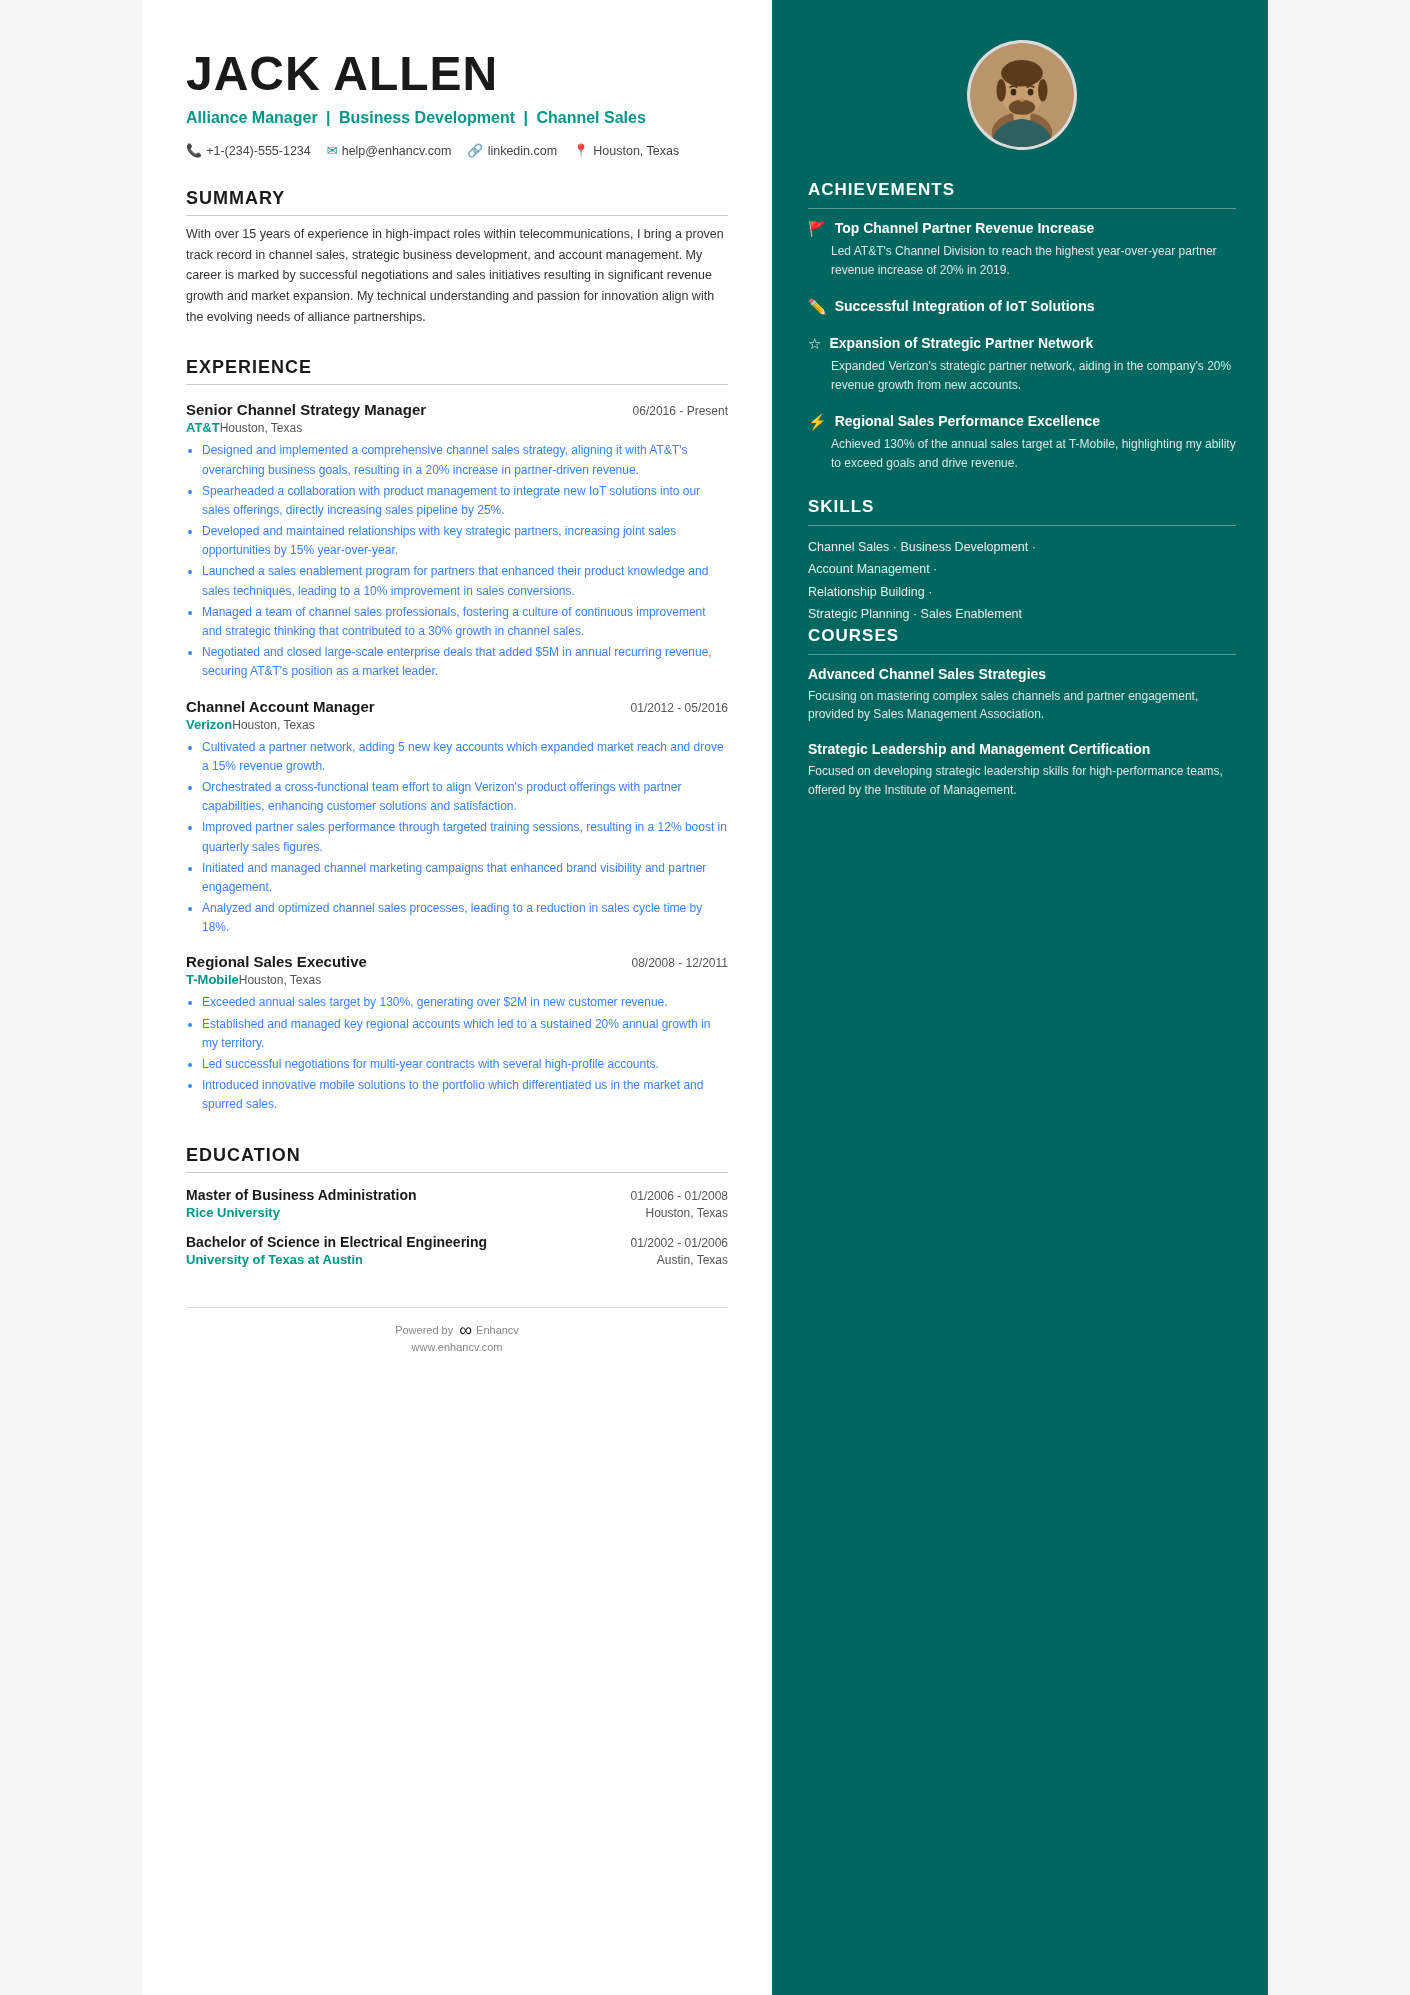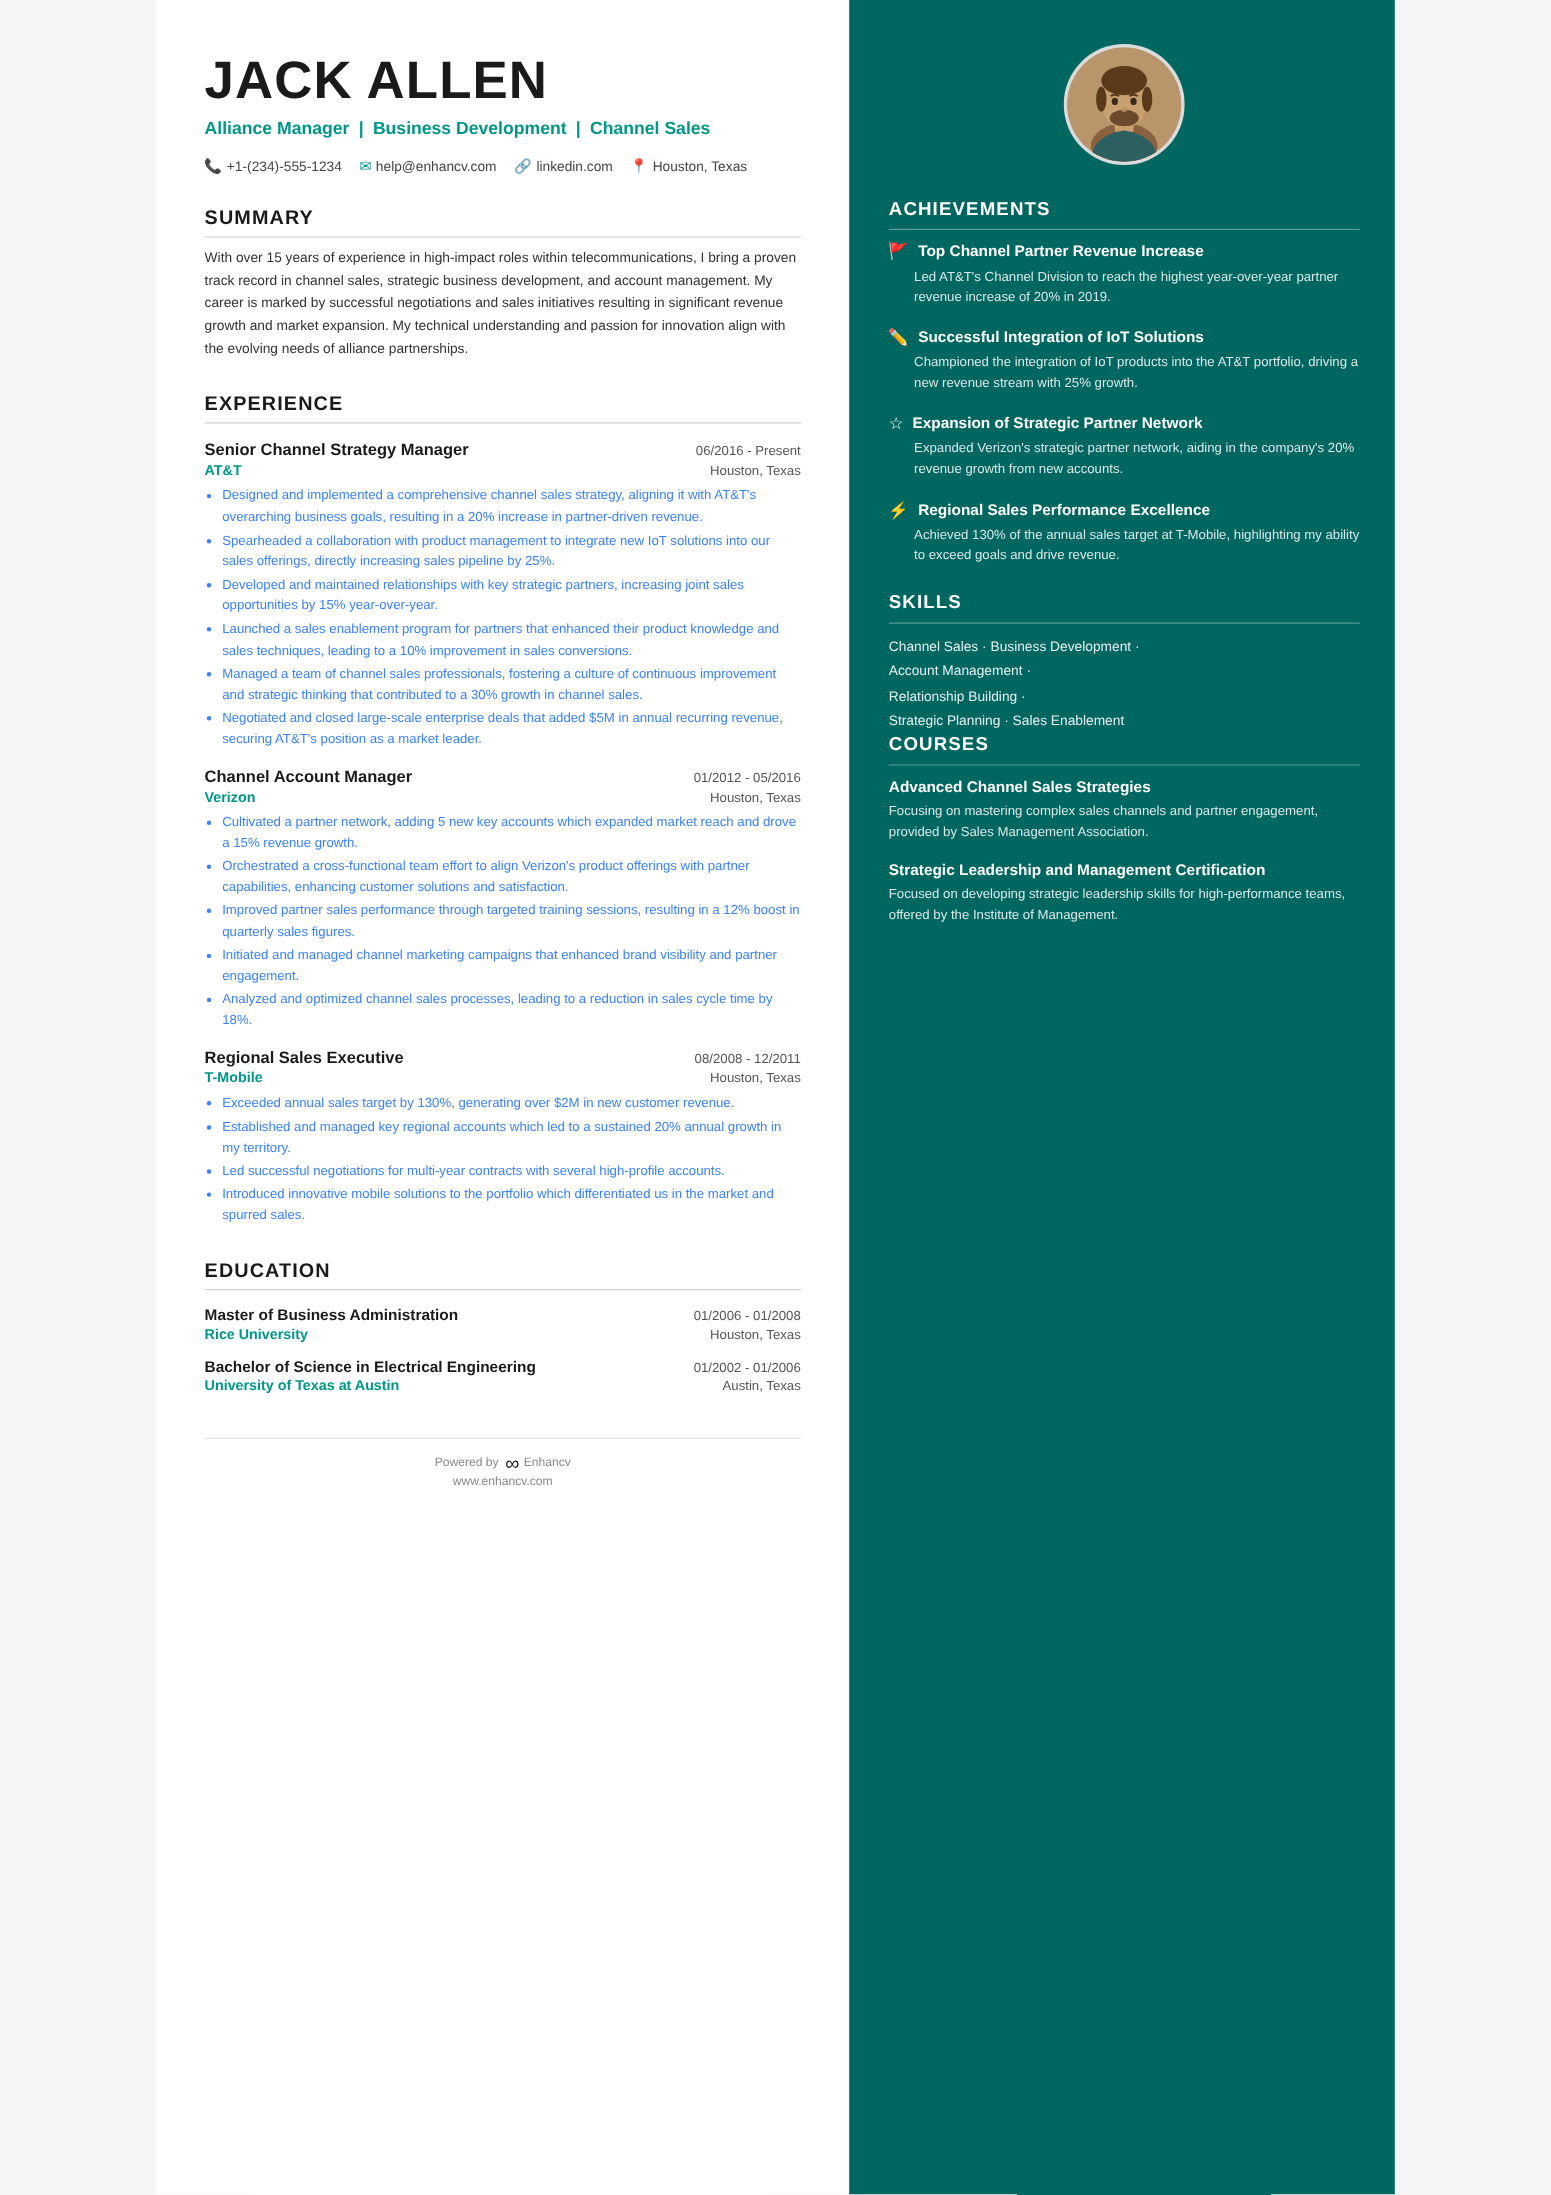--- a/index.html
+++ b/index.html
@@ -462,7 +462,6 @@
           <span class="achievement-icon">✏️</span>
           <span class="achievement-title">Successful Integration of IoT Solutions</span>
         </div>
-        <p class="achievement-desc">Championed the integration of IoT products into the AT&amp;T portfolio, driving a new revenue stream with 25% growth.</p>
       </div>
 
       <div class="achievement-item">

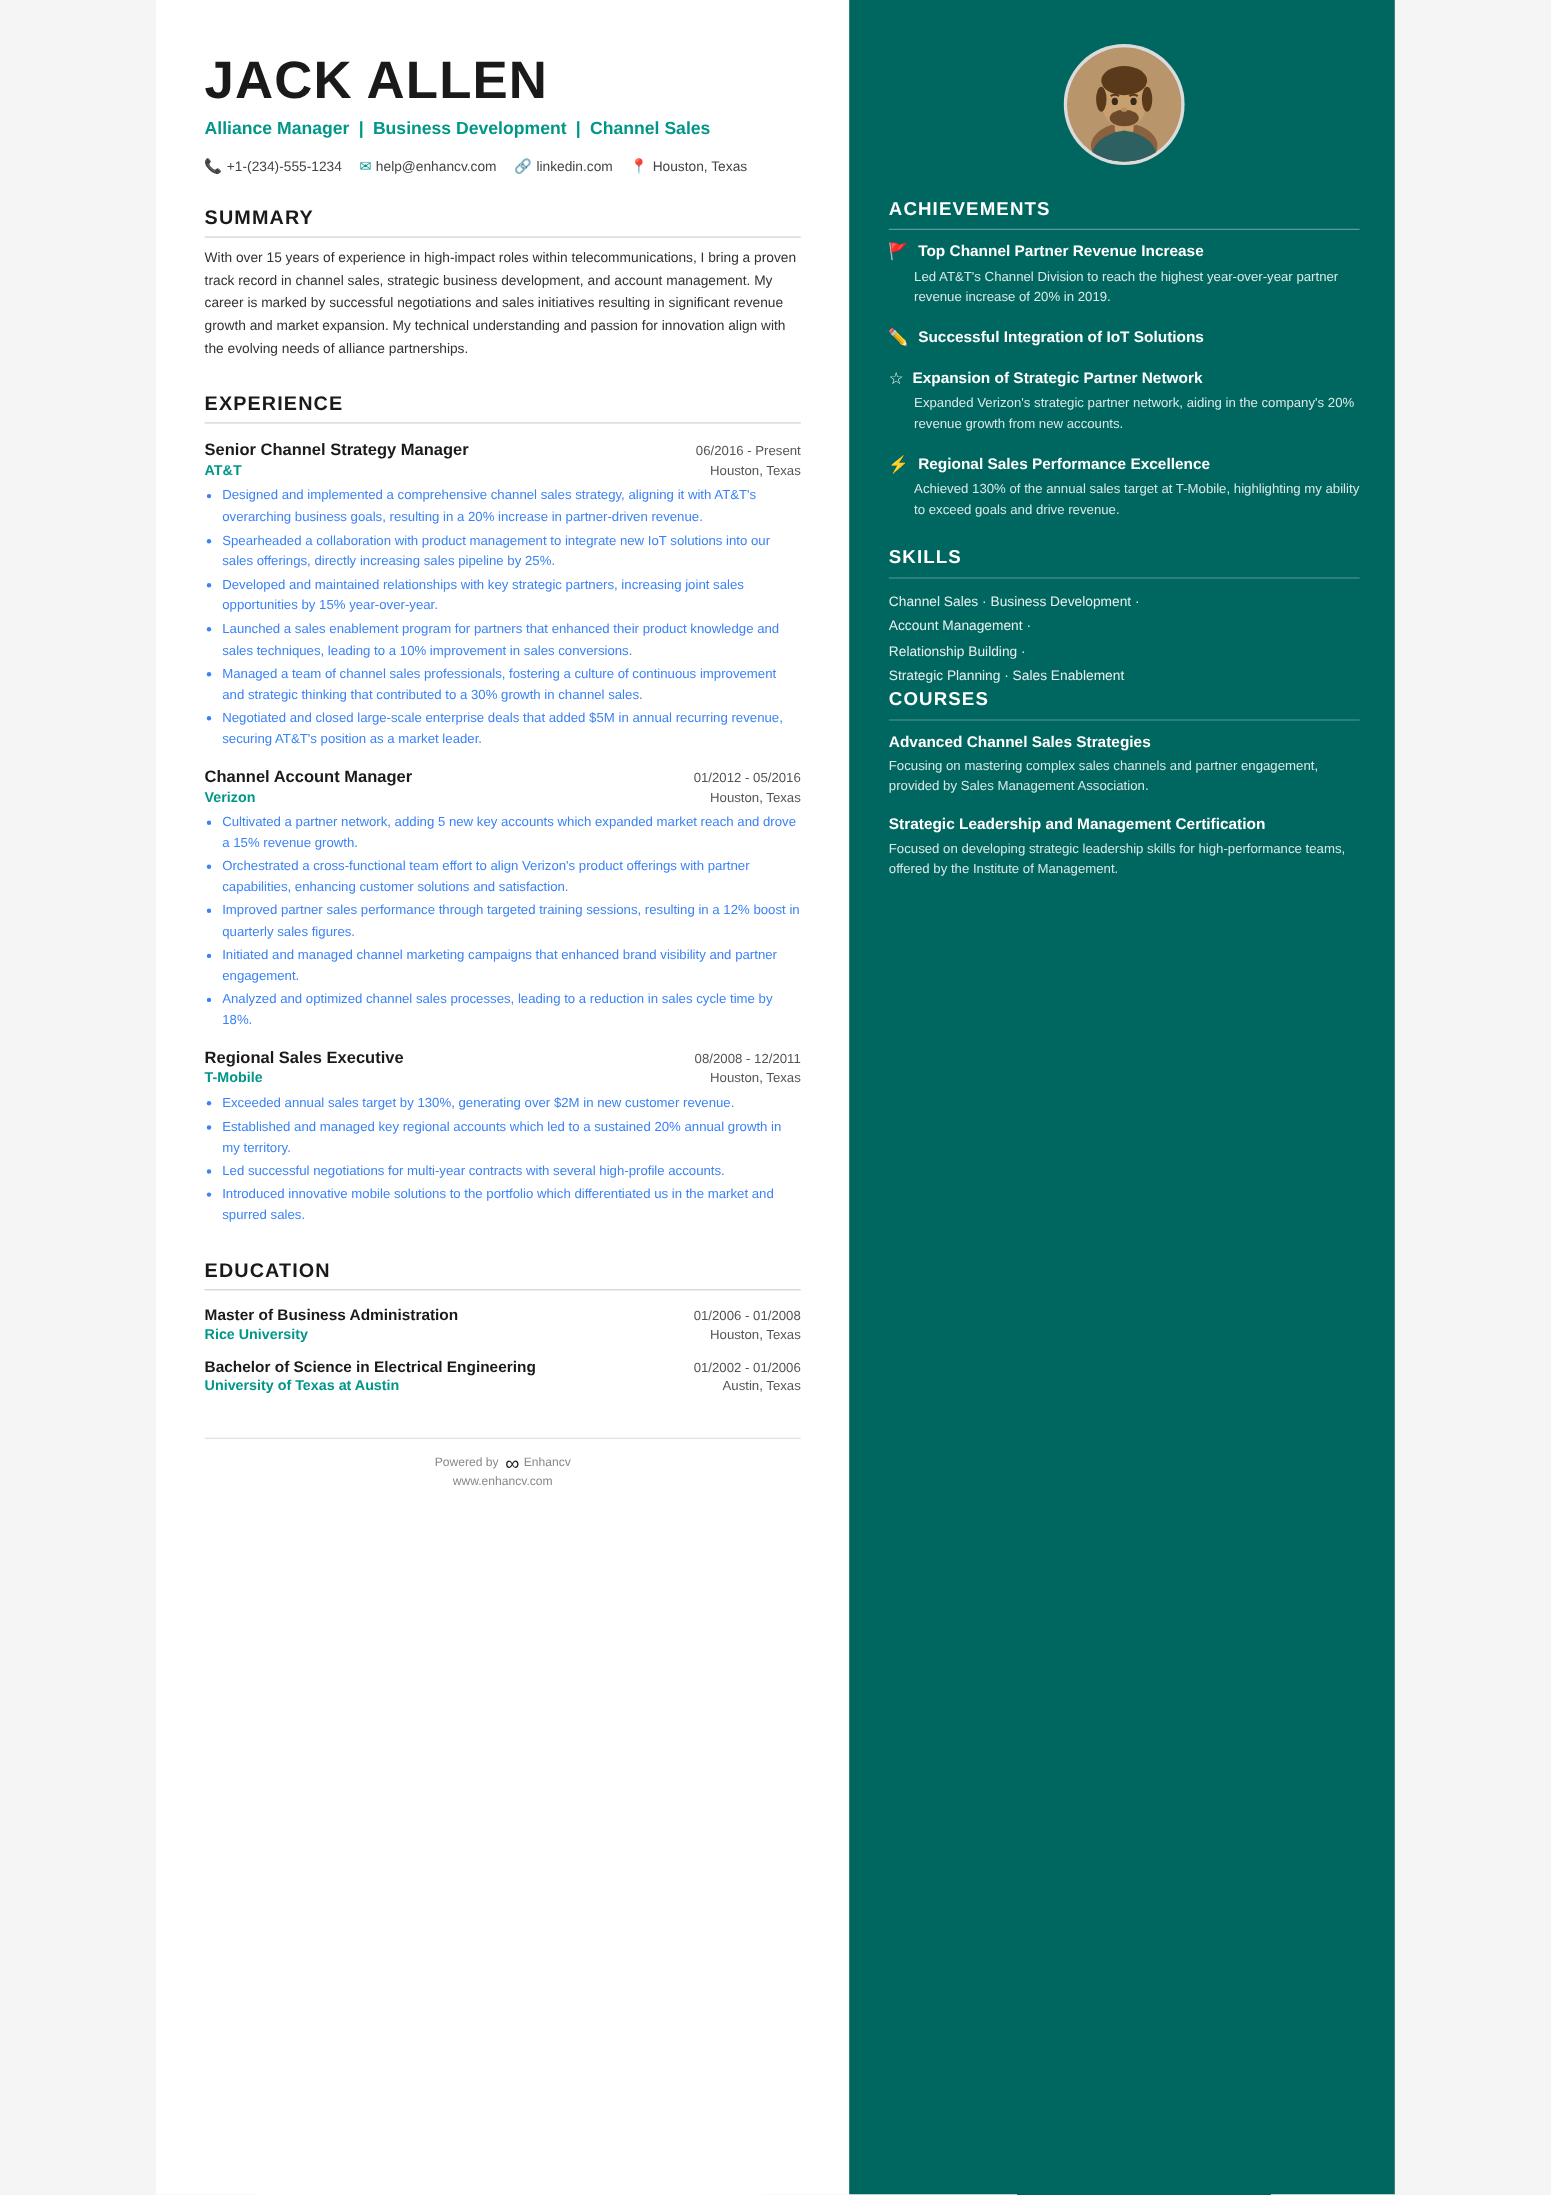--- a/index.html
+++ b/index.html
@@ -96,7 +96,7 @@
     }
     .exp-sub {
       display: flex;
-      justify-content: space-between;
+      justify-content: flex-start;
       align-items: baseline;
       margin-top: 2px;
     }

